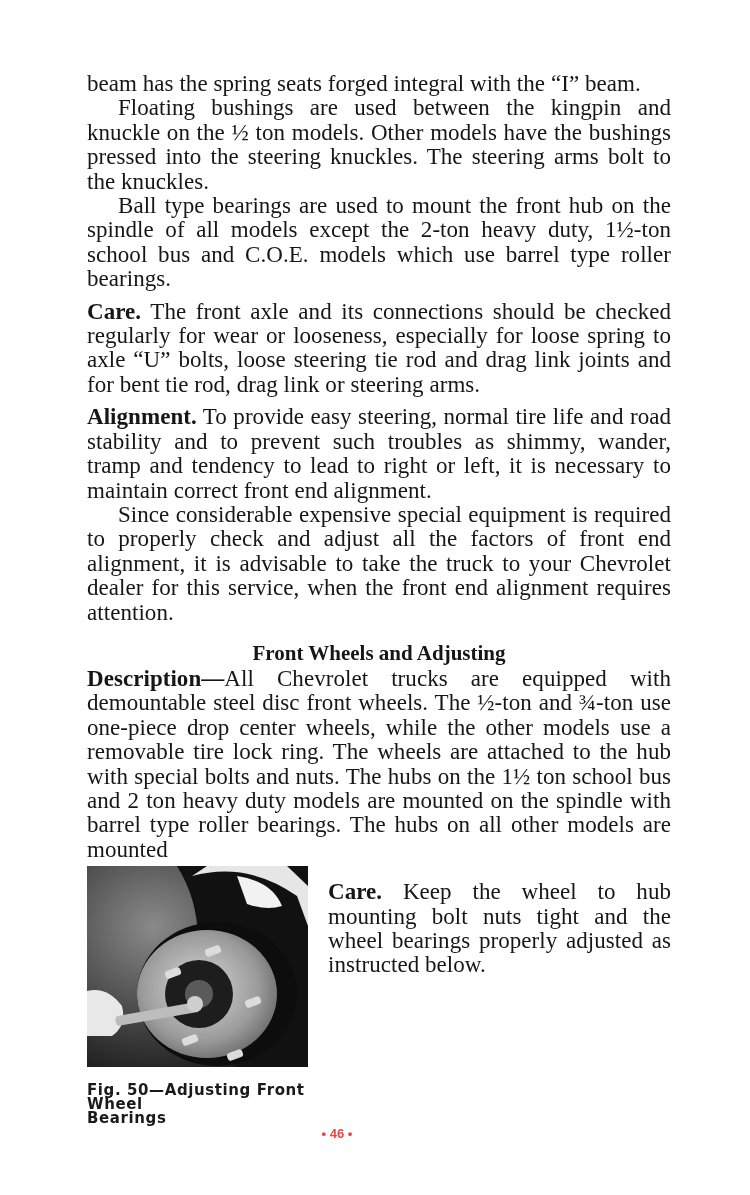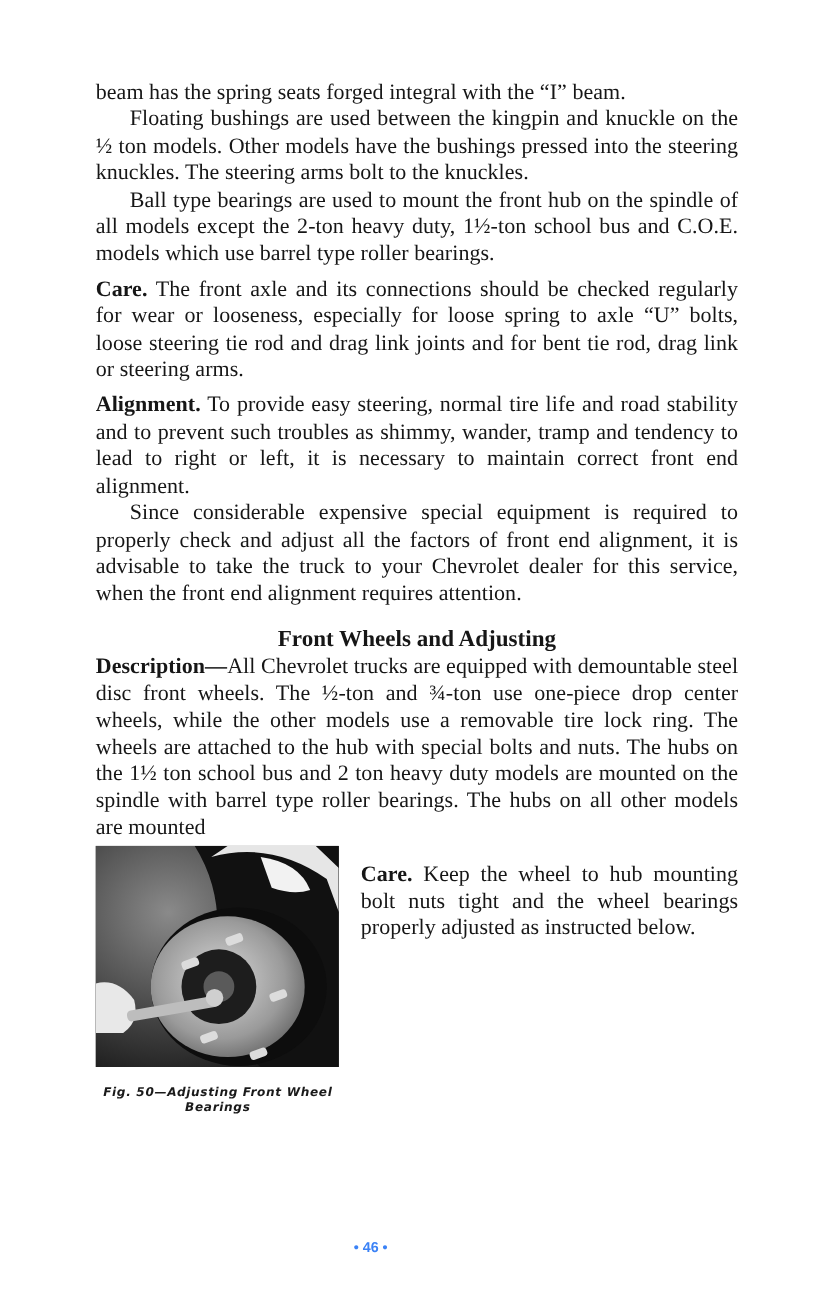--- a/index.html
+++ b/index.html
@@ -23,7 +23,7 @@
     }
     .p {
       font-family: "Liberation Serif", "DejaVu Serif", serif;
-      font-size: 20px;
+      font-size: 23px;
       line-height: 24.4px;
       text-align: justify;
       margin: 0;

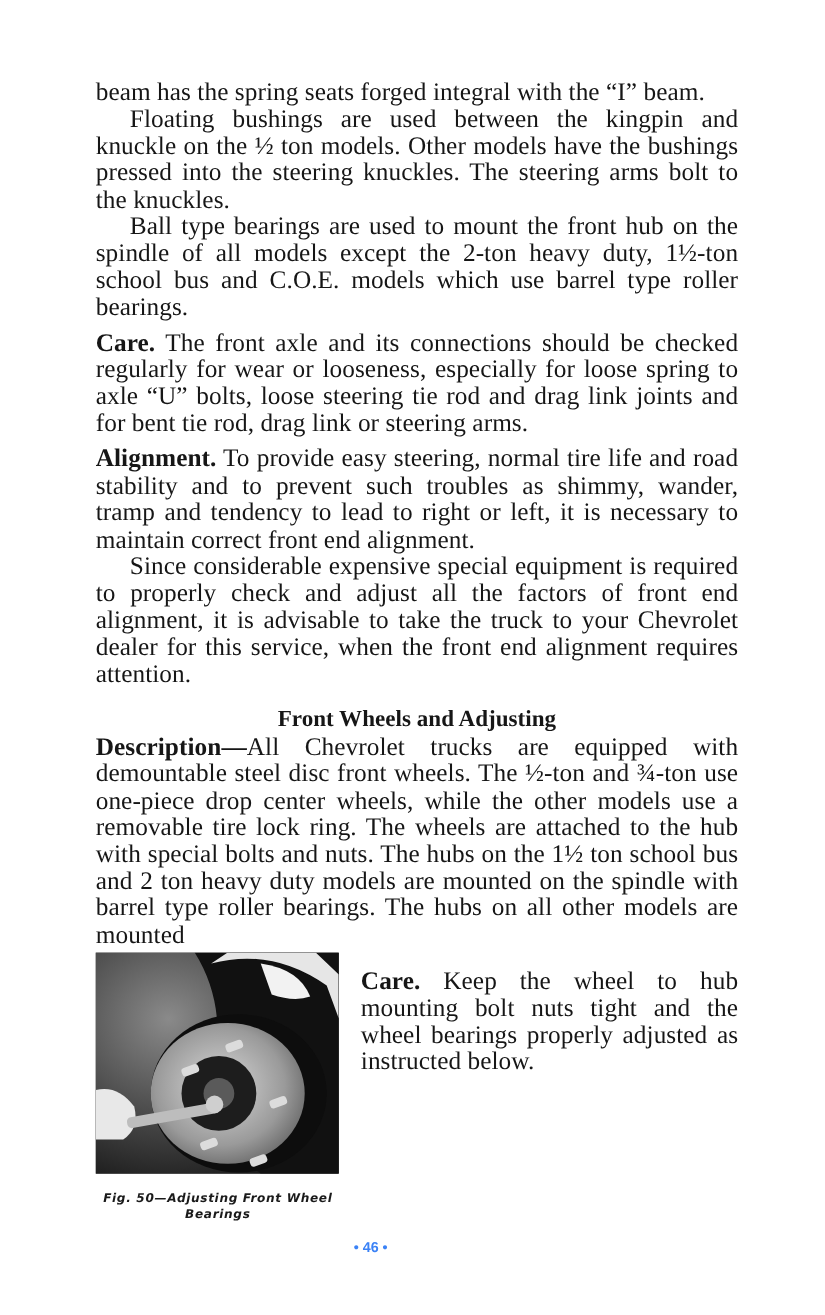--- a/index.html
+++ b/index.html
@@ -68,11 +68,10 @@
     }
     .caption {
       font-family: "DejaVu Sans", "Liberation Sans", sans-serif;
-      font-style: italic;
       font-weight: bold;
-      font-size: 11px;
+      font-size: 15px;
       line-height: 14px;
-      text-align: center;
+      text-align: left;
       margin-top: 16px;
       letter-spacing: 0.6px;
       color: #1a1a1a;

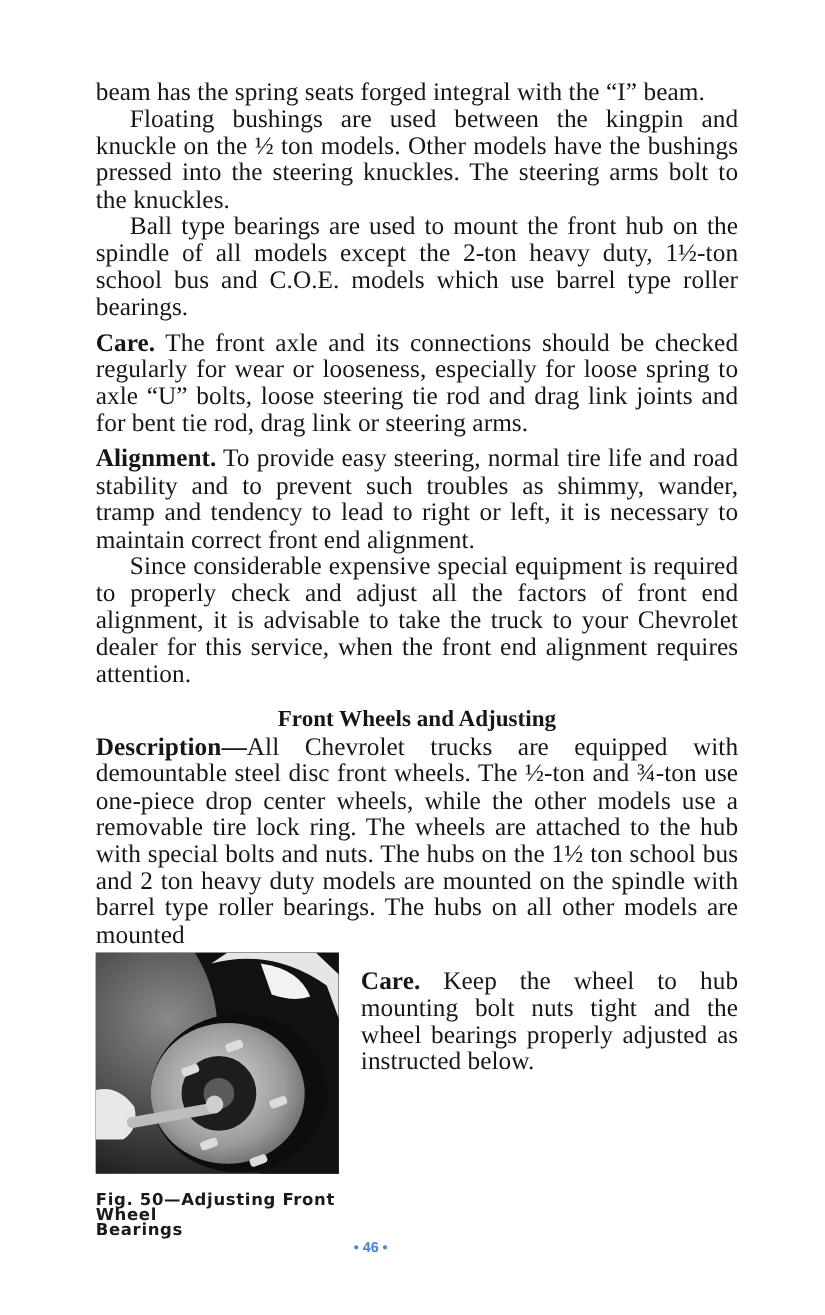--- a/index.html
+++ b/index.html
@@ -93,7 +93,7 @@
       font-size: 13px;
       padding-right: 76px;
       box-sizing: border-box;
-      color: #3b82f6;
+      color: #ef4444;
     }
   </style>
 </head>

